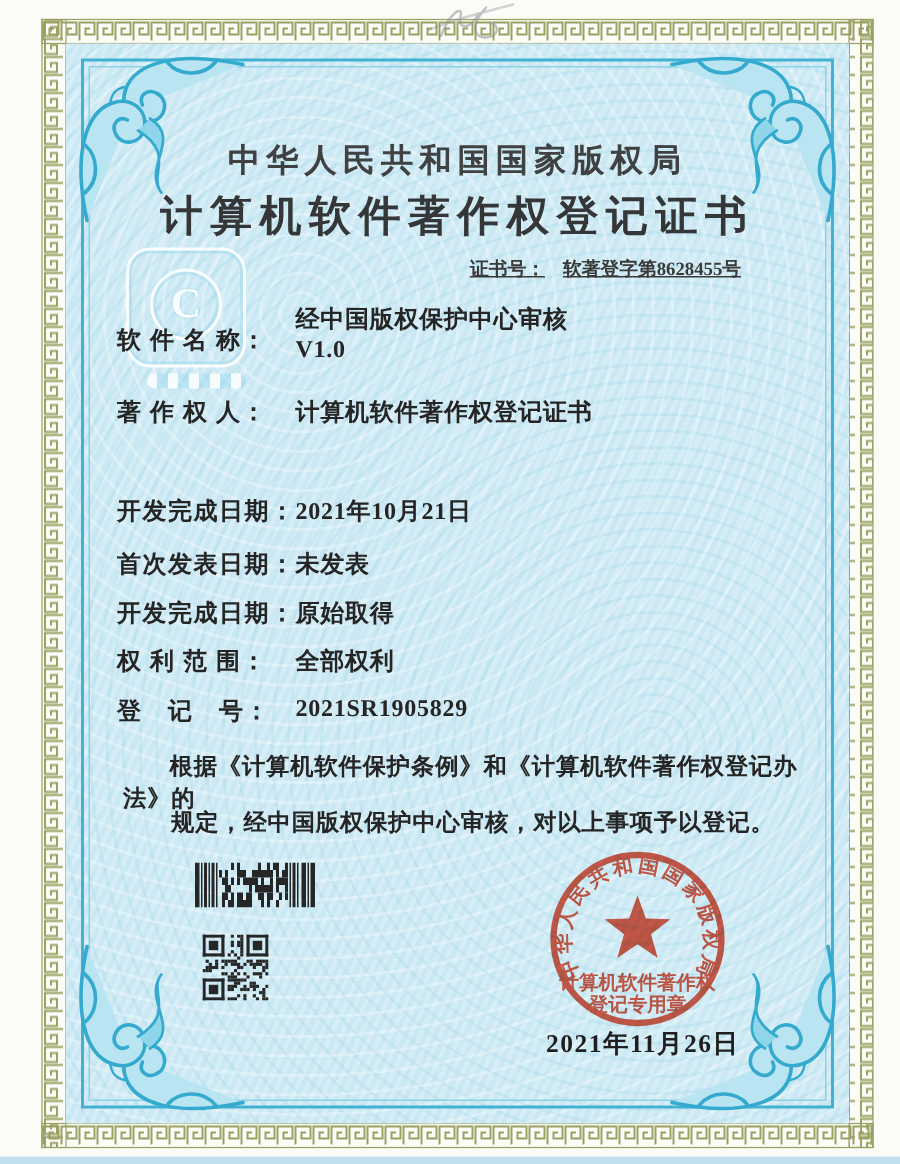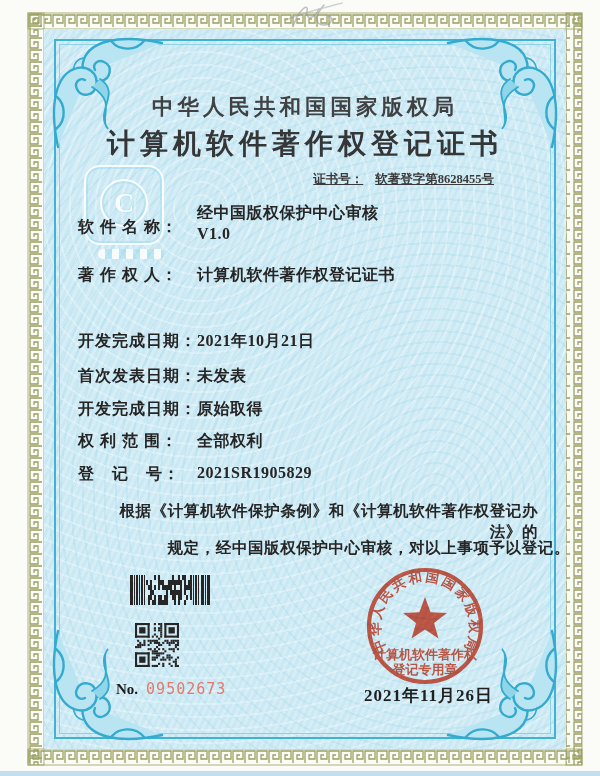--- a/index.html
+++ b/index.html
@@ -36,7 +36,7 @@
   .frow{position:absolute;font:600 16px "Liberation Serif","DejaVu Serif",serif;color:#252525;}
   .flabel{position:absolute;left:34px;white-space:pre;letter-spacing:1px;}
   .fvalue{position:absolute;left:153px;white-space:pre;letter-spacing:.5px;}
-  .statement{position:absolute;left:38px;width:456px;font:600 15.5px "Liberation Serif",serif;color:#252525;letter-spacing:.6px;text-align:right;}
+  .statement{position:absolute;left:38px;width:456px;font:600 15.5px "Liberation Serif",serif;color:#252525;letter-spacing:.6px;}
   #barcode{position:absolute;left:86px;top:546px;}
   #qrcode{position:absolute;left:91px;top:594px;}
   .serial{position:absolute;left:72px;top:651px;font:700 15px "Liberation Serif",serif;color:#1b1b1b;}

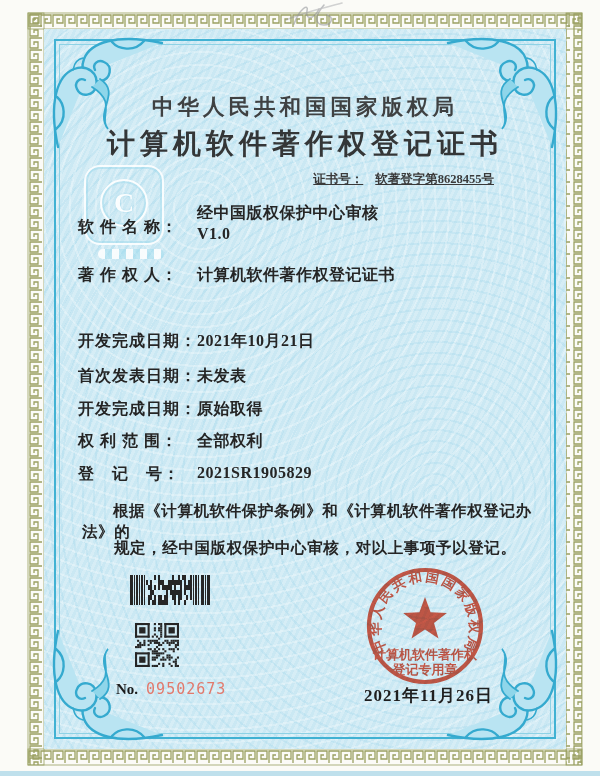--- a/index.html
+++ b/index.html
@@ -369,9 +369,6 @@
         <rect x="41.904761904761905" y="41.904761904761905" width="2.0952380952380953" height="2.0952380952380953" fill="#262626"></rect>
       </svg>
 
-    <div class="serial">
-      <span>No.</span><span class="num">09502673</span>
-    </div>
 
     <svg id="seal" width="154" height="154" viewBox="0 0 154 154">
       <defs>

